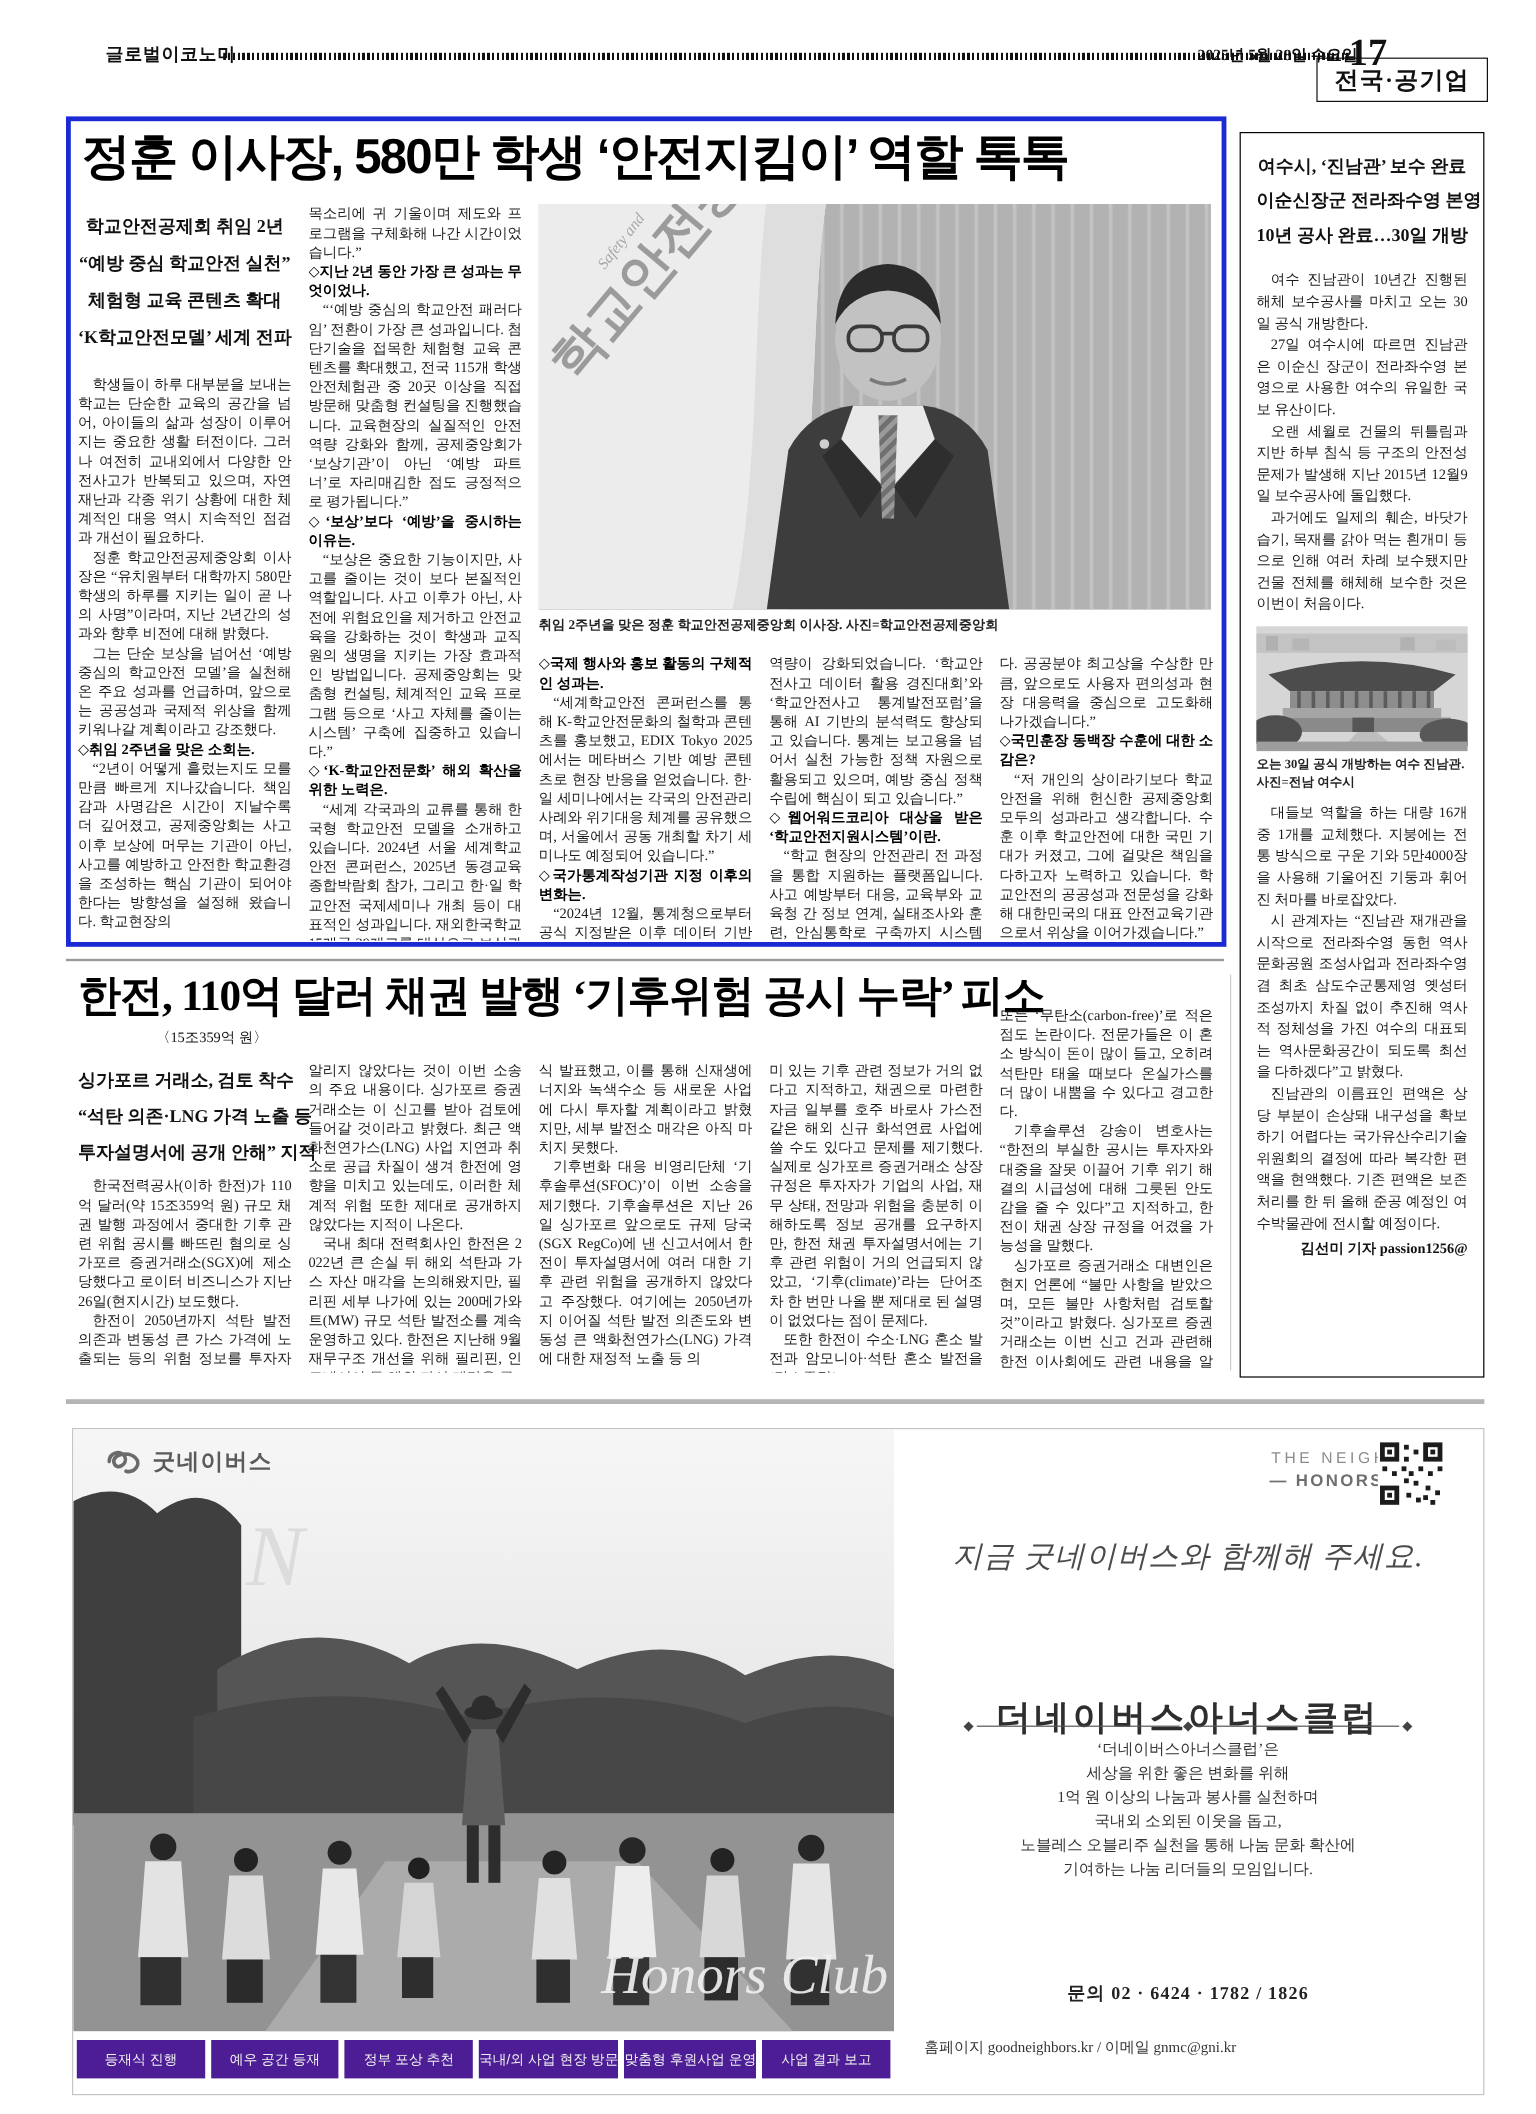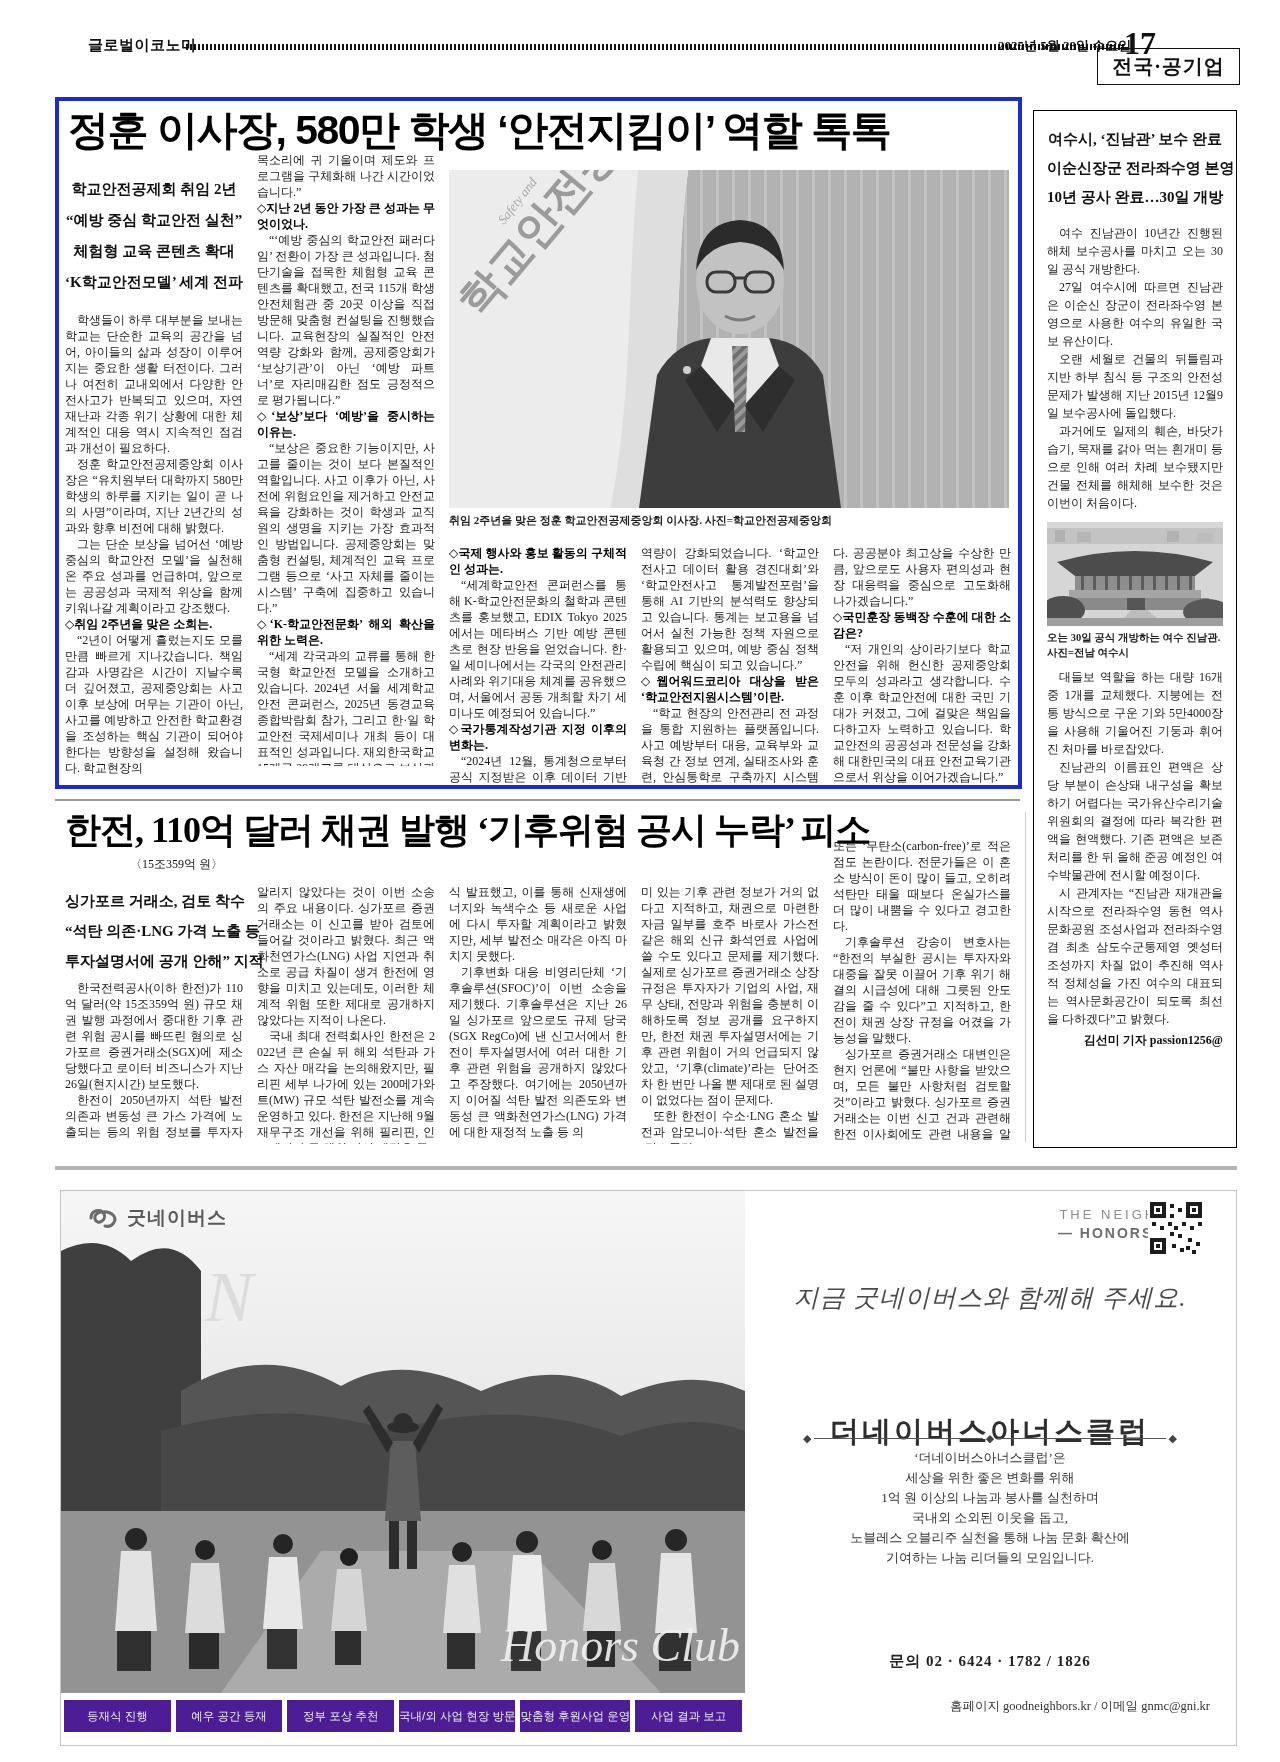--- a/index.html
+++ b/index.html
@@ -36,7 +36,7 @@
   .para.q { font-weight:700; text-indent:0; color:#000; }
   .reporter { text-align:right; font-weight:700; font-size:12px; margin-top:4px; color:#111; }
   .m-col1 { left:65px;  top:312px; height:470px; }
-  .m-col2 { left:257px; top:152px; height:614px; }
+  .m-col2 { left:257px; top:170px; height:614px; }
   .m-col3 { left:449px; top:545px; height:240px; }
   .m-col4 { left:641px; top:545px; height:240px; }
   .m-col5 { left:833px; top:545px; height:242px; }

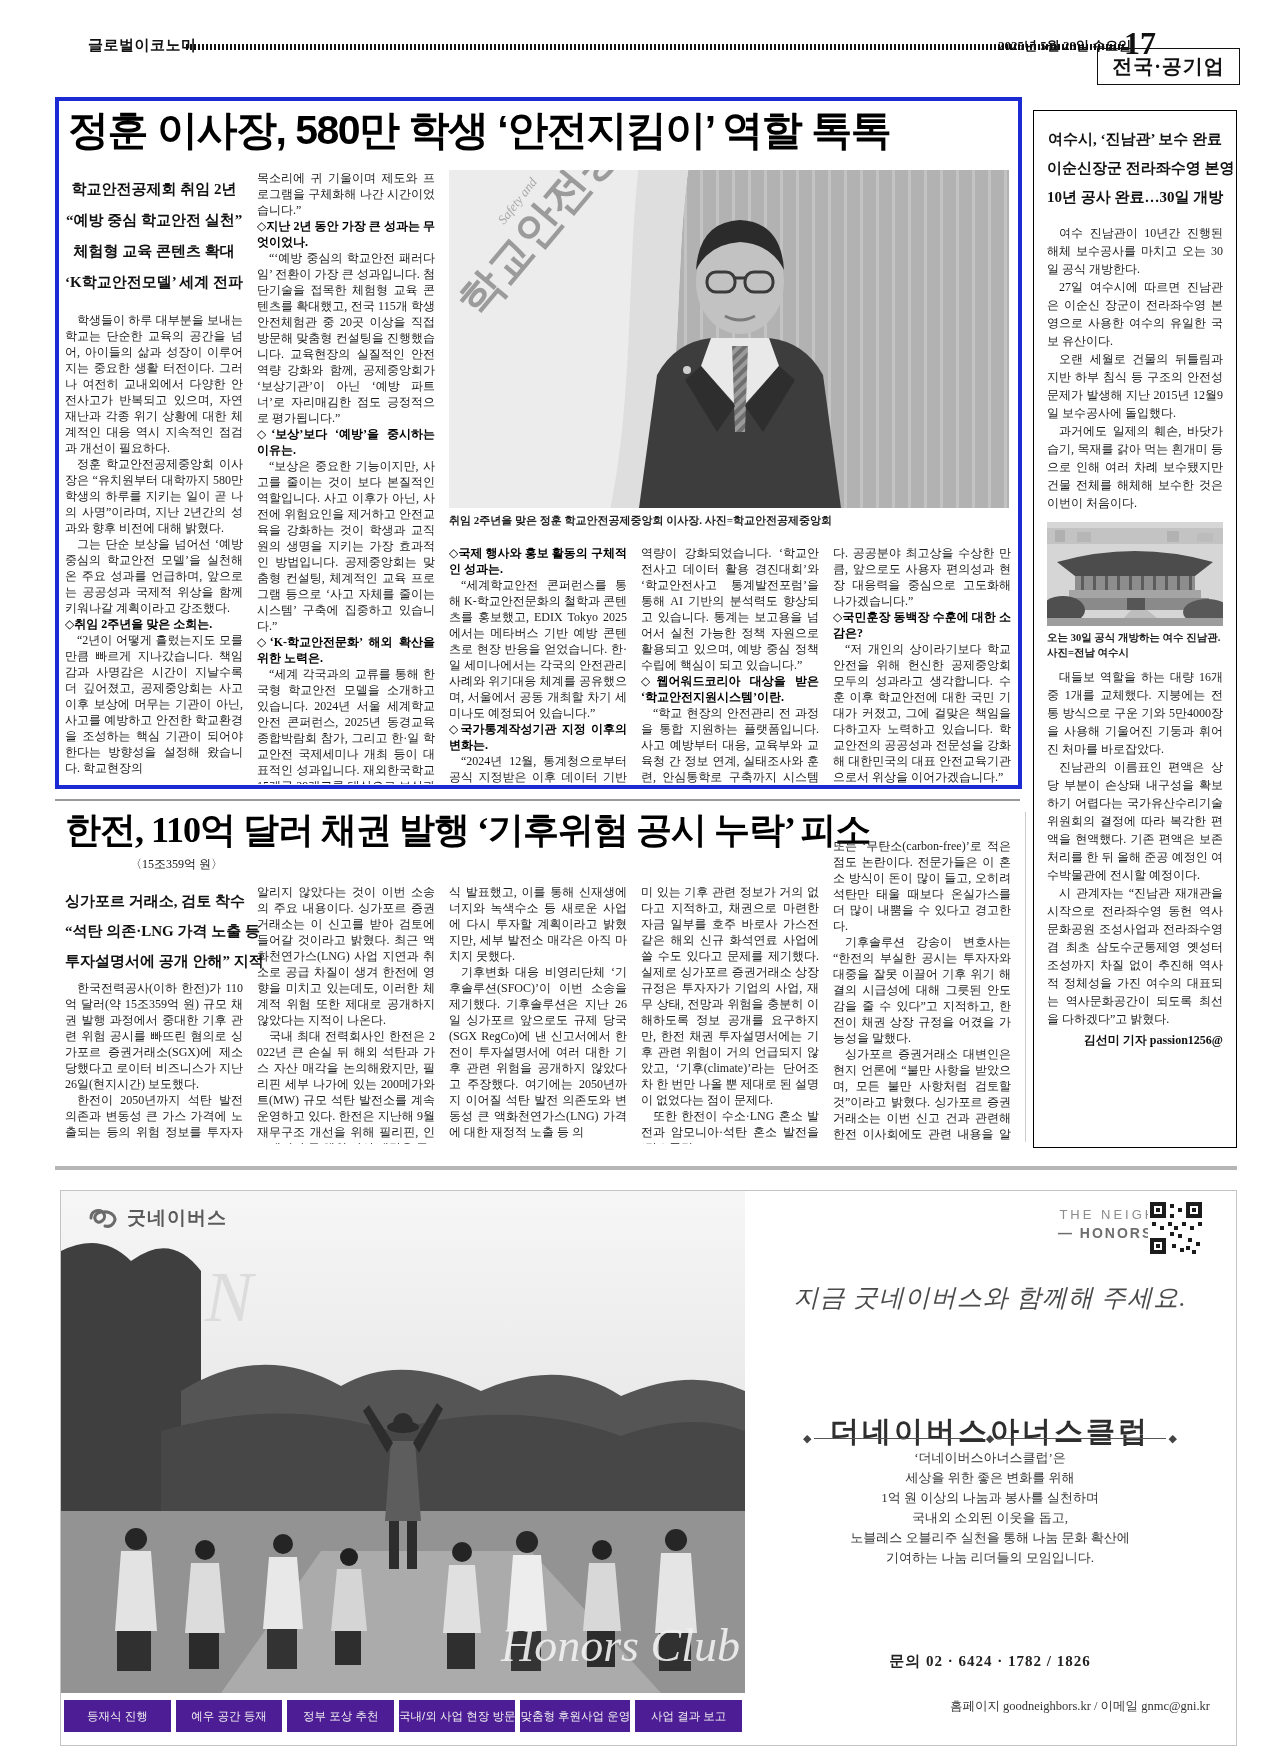--- a/index.html
+++ b/index.html
@@ -235,8 +235,8 @@
     <div class="side-caption">오는 30일 공식 개방하는 여수 진남관. 사진=전남 여수시</div>
     <div class="side-body">
         <p class="para p">대들보 역할을 하는 대량 16개 중 1개를 교체했다. 지붕에는 전통 방식으로 구운 기와 5만4000장을 사용해 기울어진 기둥과 휘어진 처마를 바로잡았다.</p>
+        <p class="para p">시 관계자는 “진남관 재개관을 시작으로 전라좌수영 동헌 역사문화공원 조성사업과 전라좌수영 겸 최초 삼도수군통제영 옛성터 조성까지 차질 없이 추진해 역사적 정체성을 가진 여수의 대표되는 역사문화공간이 되도록 최선을 다하겠다”고 밝혔다.</p>
         <p class="para p">진남관의 이름표인 편액은 상당 부분이 손상돼 내구성을 확보하기 어렵다는 국가유산수리기술위원회의 결정에 따라 복각한 편액을 현액했다. 기존 편액은 보존처리를 한 뒤 올해 준공 예정인 여수박물관에 전시할 예정이다.</p>
-        <p class="para p">시 관계자는 “진남관 재개관을 시작으로 전라좌수영 동헌 역사문화공원 조성사업과 전라좌수영 겸 최초 삼도수군통제영 옛성터 조성까지 차질 없이 추진해 역사적 정체성을 가진 여수의 대표되는 역사문화공간이 되도록 최선을 다하겠다”고 밝혔다.</p>
       </div>
     <div class="reporter">김선미 기자 passion1256@</div>
   </div>

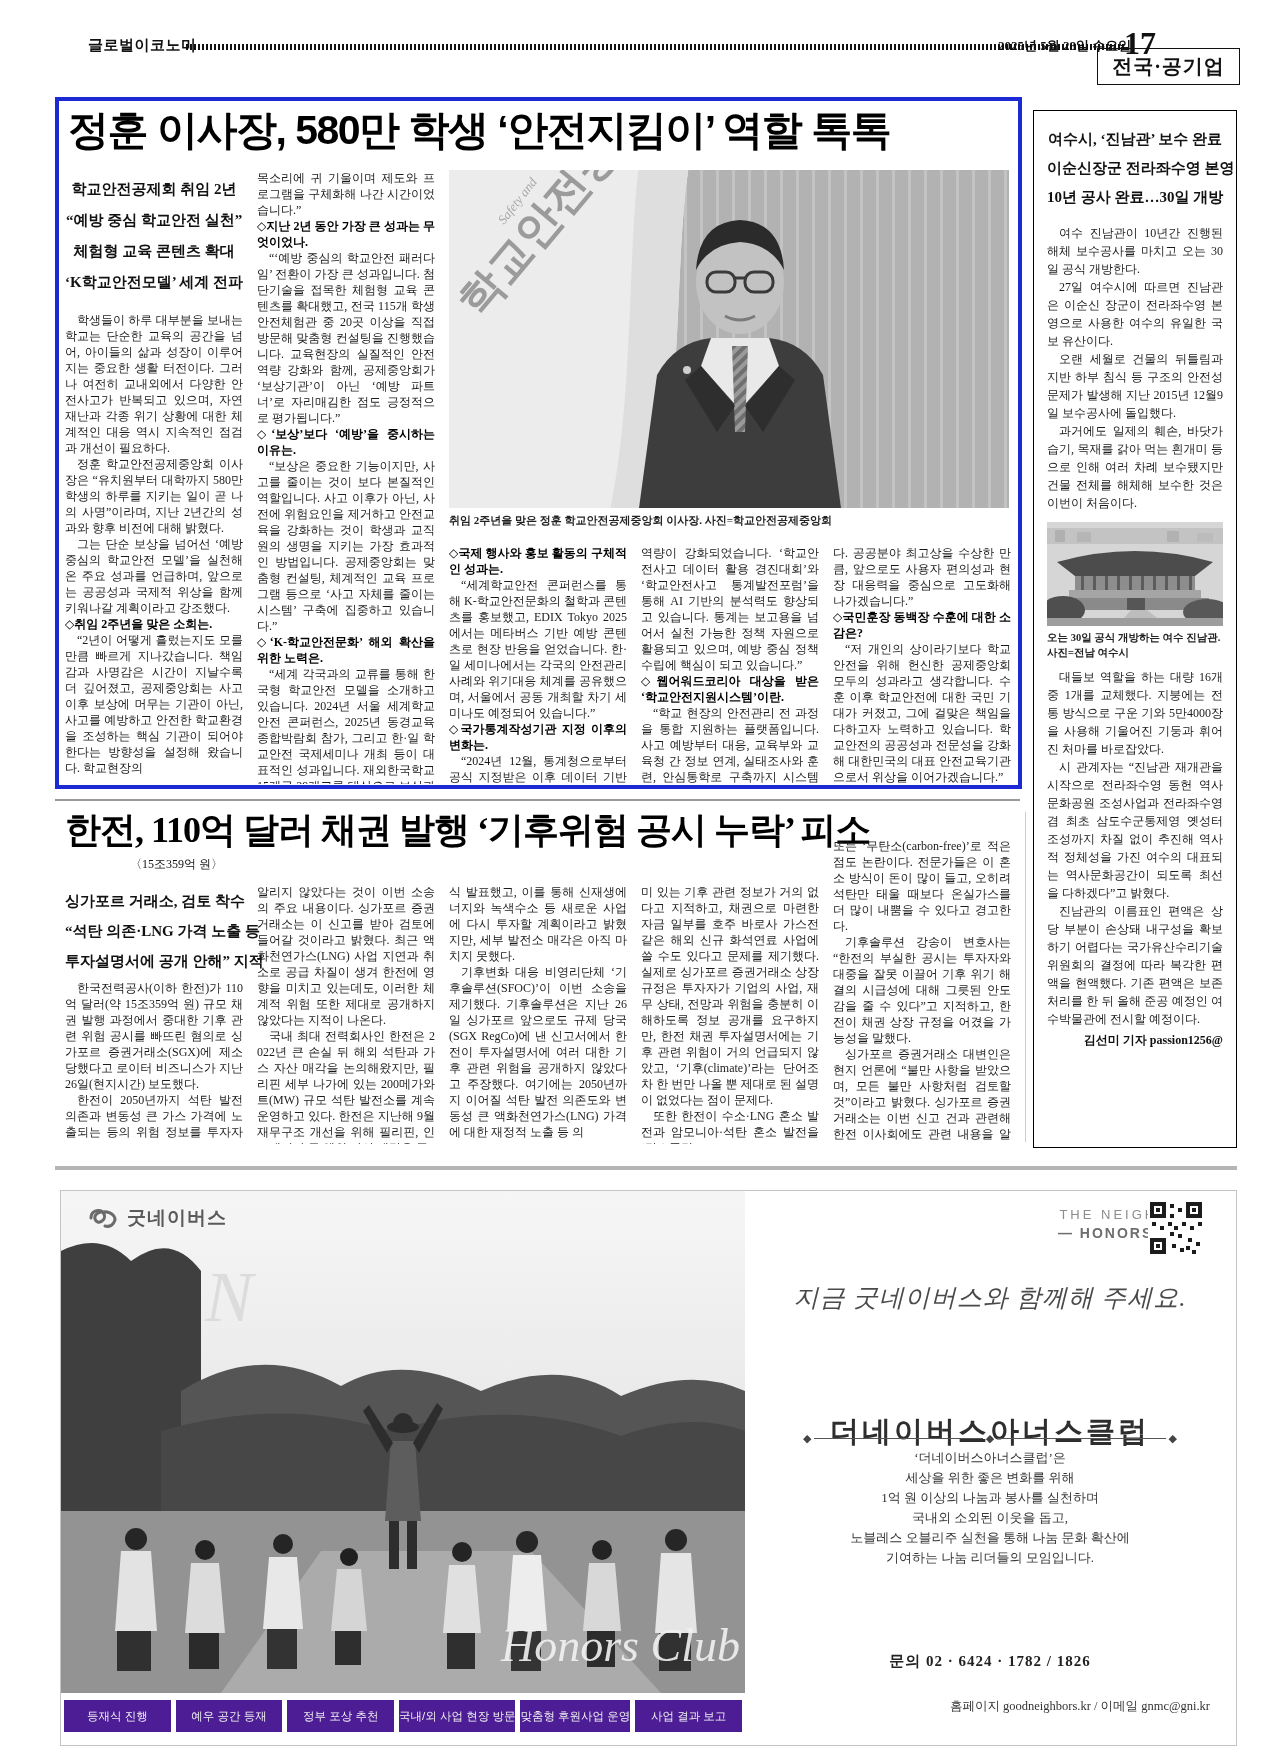--- a/index.html
+++ b/index.html
@@ -90,7 +90,7 @@
   .ad-desc .line { white-space:nowrap; }
   .ad-contact { left:770px; top:1652px; width:440px; text-align:center; font-size:15px;
     font-weight:700; color:#222; letter-spacing:1px; }
-  .ad-web { left:770px; top:1698px; width:440px; text-align:right; font-size:12.5px; color:#333; }
+  .ad-web { left:770px; top:1698px; width:440px; text-align:left; font-size:12.5px; color:#333; }
 </style>
 </head>
 <body>

